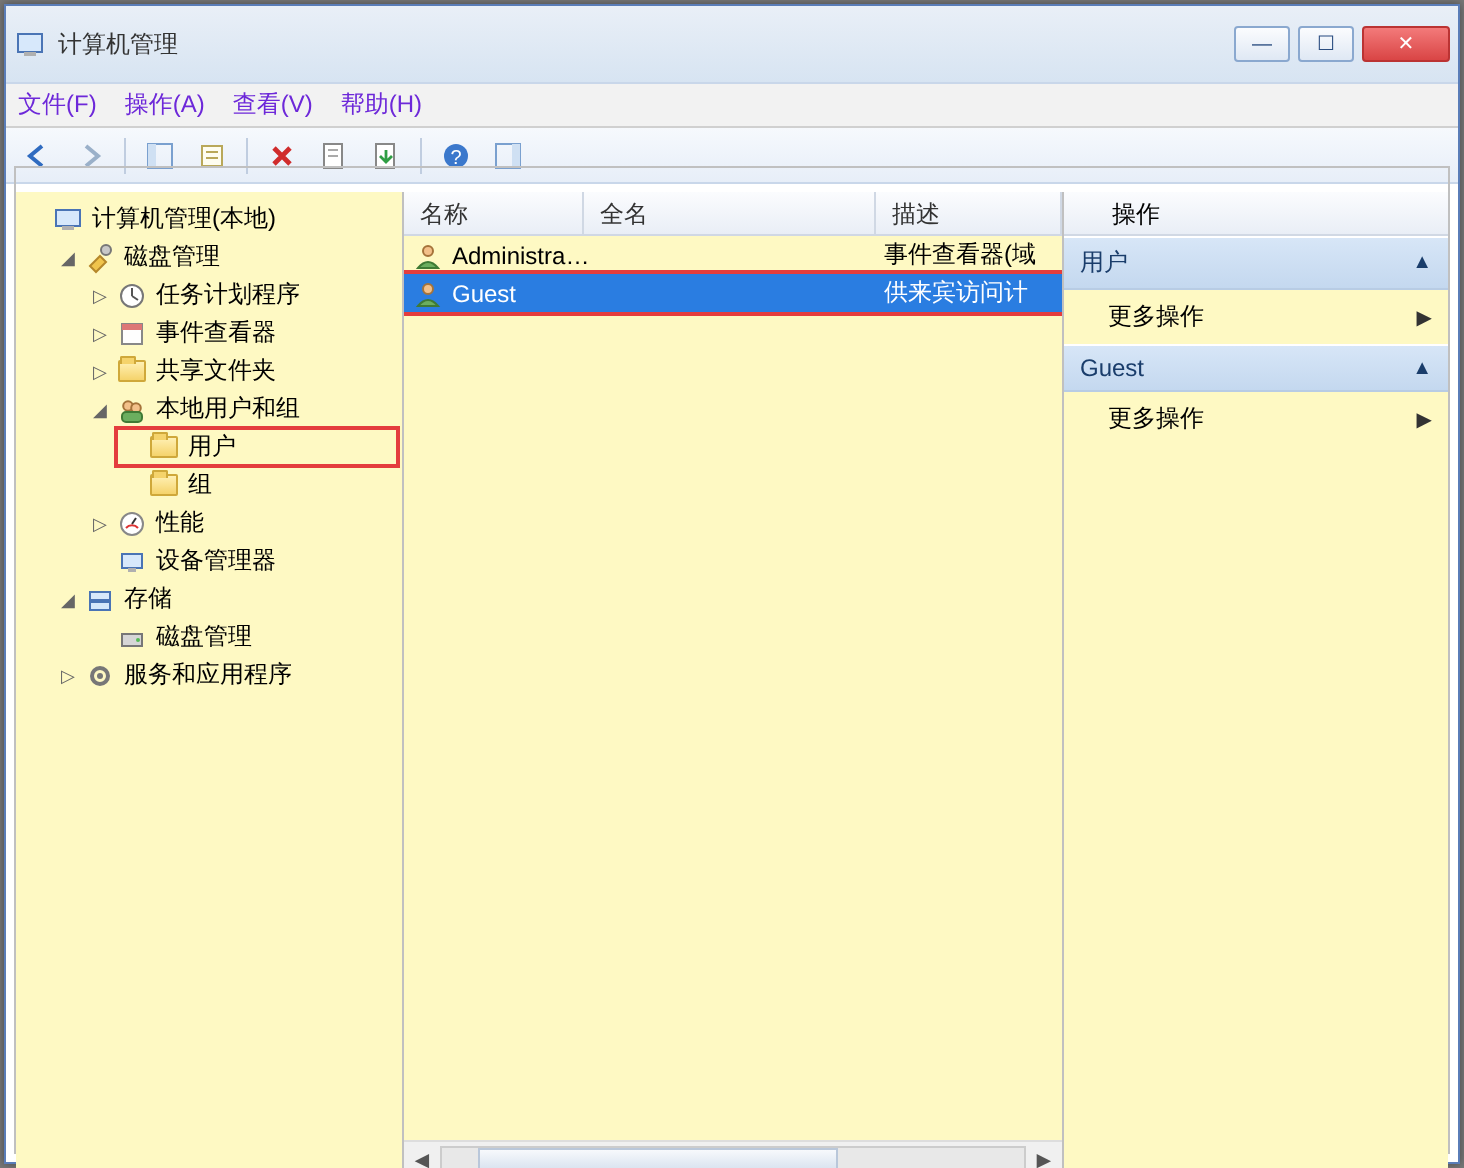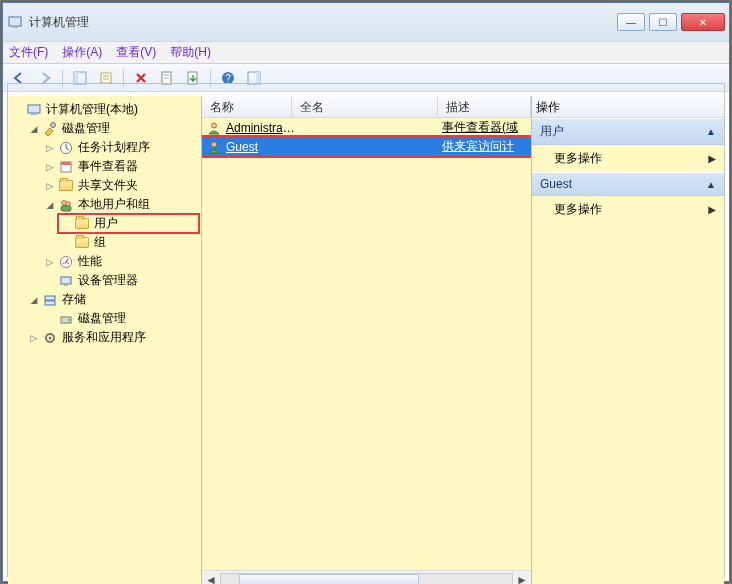--- a/index.html
+++ b/index.html
@@ -49,7 +49,7 @@
   .hscroll .arr { width:18px; height:18px; display:flex; align-items:center; justify-content:center; color:#555; position:absolute; top:0;}
   .hscroll .arr.left{left:0;} .hscroll .arr.right{right:0;}
   
-  .actions-header { height:22px; background:linear-gradient(#fbfcfe,#e9eef6); border-bottom:1px solid #d0d8e4; padding:3px 4px; font-size:12px;}
+  .actions-header { height:22px; background:linear-gradient(#fbfcfe,#e9eef6); border-bottom:1px solid #d0d8e4; padding:3px 24px; font-size:12px;}
   .actions-body { padding:0; }
   .action-group-hd { background:linear-gradient(#d7e6f7,#c4d8ef); color:#1a3d6b; padding:4px 8px; border-top:1px solid #fff; border-bottom:1px solid #b8cce4; display:flex; justify-content:space-between; align-items:center;}
   .action-group-hd .chev { font-size:10px;}

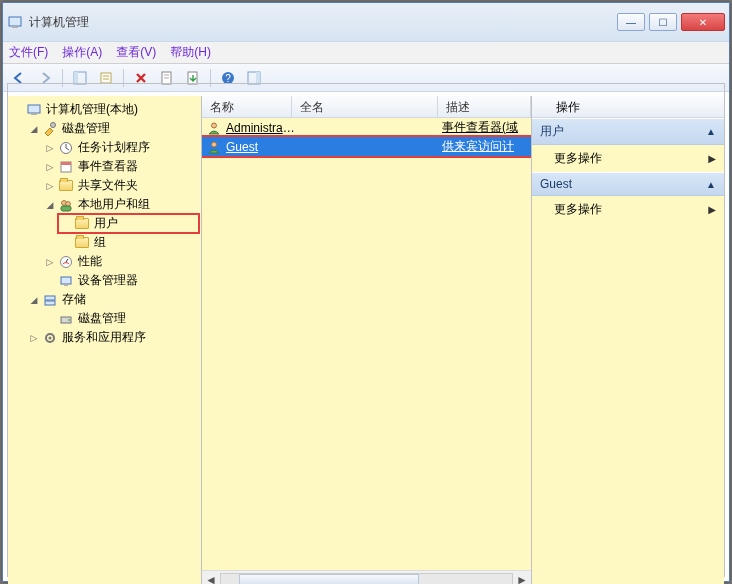--- a/index.html
+++ b/index.html
@@ -40,7 +40,7 @@
   .list-rows { }
   .list-row { display:flex; align-items:center; height:19px; padding-left:4px; }
   .list-row .cicon { width:16px; height:16px; margin-right:4px; display:flex;align-items:center;justify-content:center;}
-  .list-row .cell { overflow:hidden; text-overflow:ellipsis; white-space:nowrap;text-decoration:underline;}
+  .list-row .cell { overflow:hidden; text-overflow:ellipsis; white-space:nowrap;}
   .list-row.selected { background:#2a7de1; color:#fff; }
   .list-row.highlight-red { outline:2px solid #e43d3d; outline-offset:0; }
   .hscroll { position:absolute; left:0; right:0; bottom:0; height:18px; background:#f0f0f0; border-top:1px solid #ddd; display:flex; align-items:center;}

